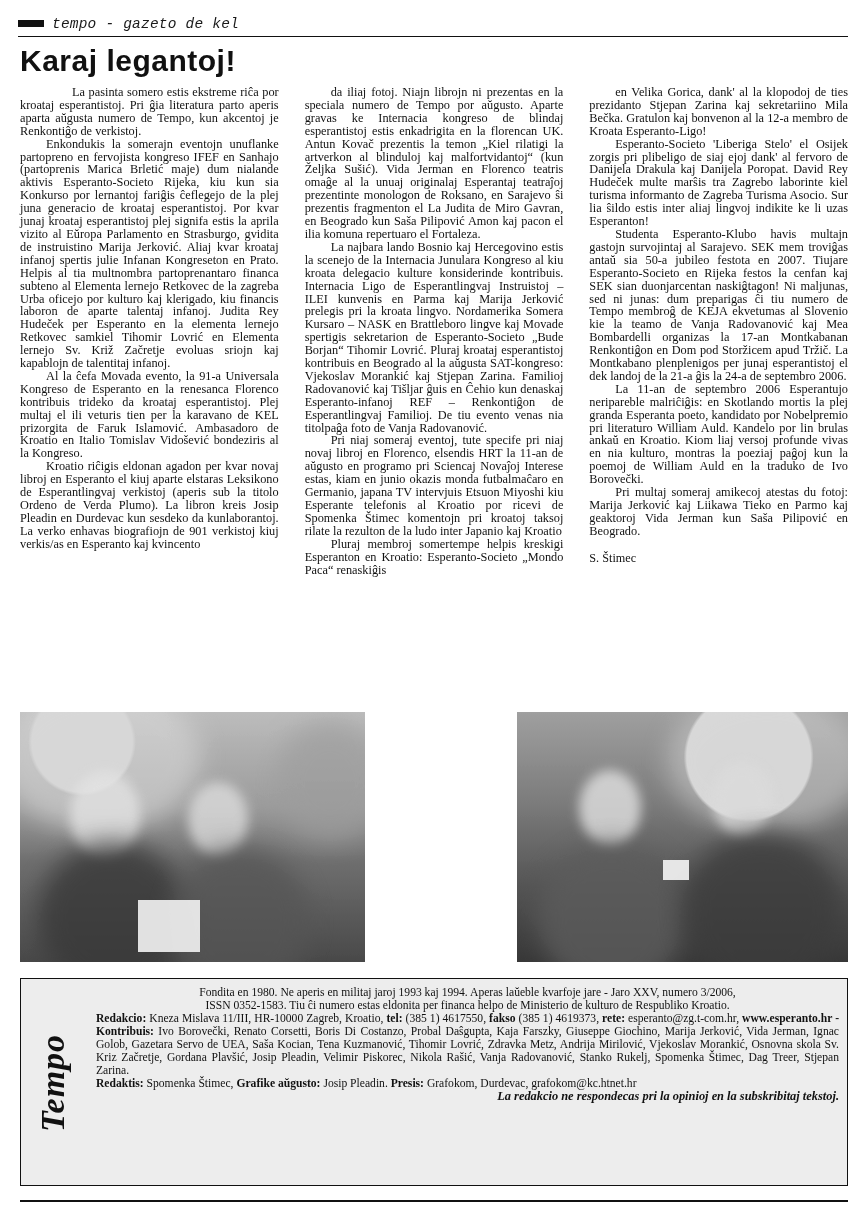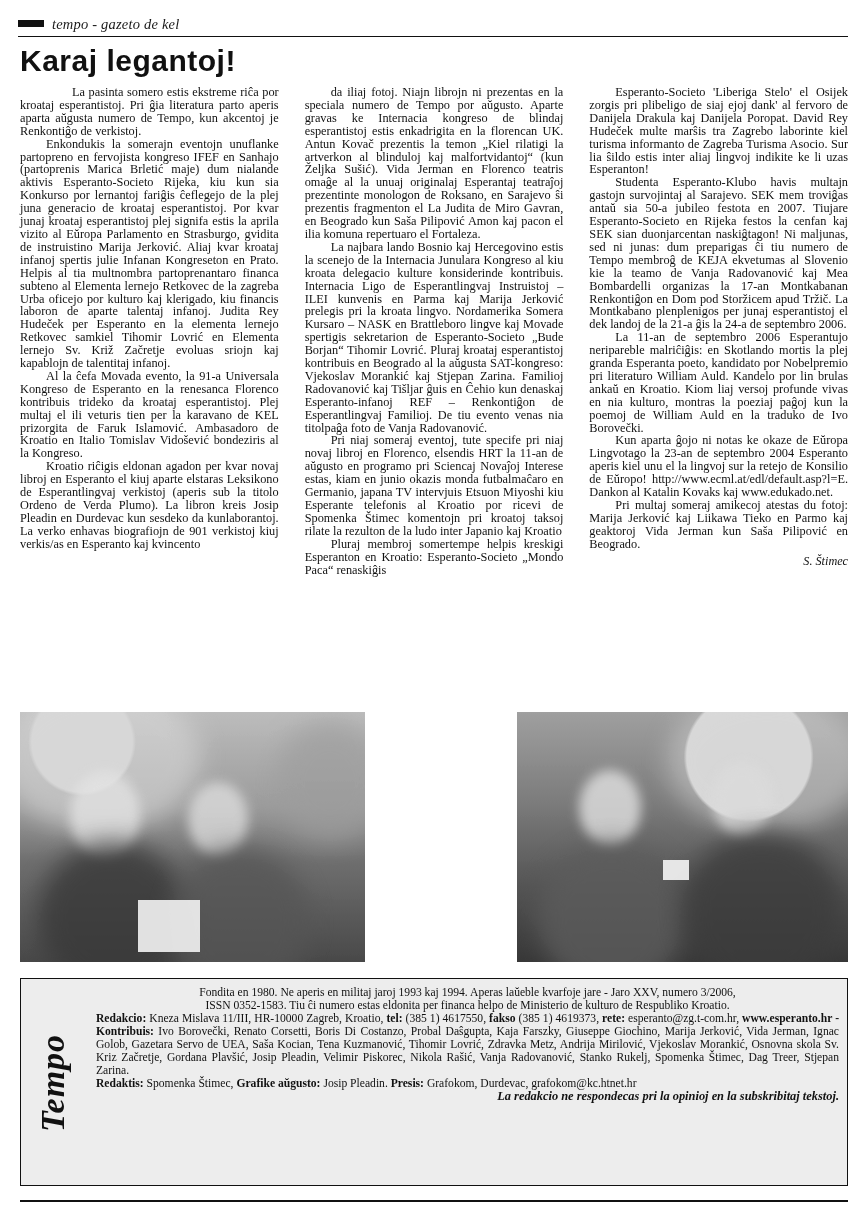--- a/index.html
+++ b/index.html
@@ -21,7 +21,7 @@
   }
   .masthead .running-title {
     position:absolute; left:34px; top:0px;
-    font-style:italic; font-size:14.5px; letter-spacing:.2px; color:#1a1a1a;
+    font-style:italic; font-size:14.5px; letter-spacing:.2px; color:#1a1a1a;font-family:Liberation Mono, monospace;
   }
   .masthead .hr {
     position:absolute; left:0; top:20px; width:830px; height:1px; background:#111;

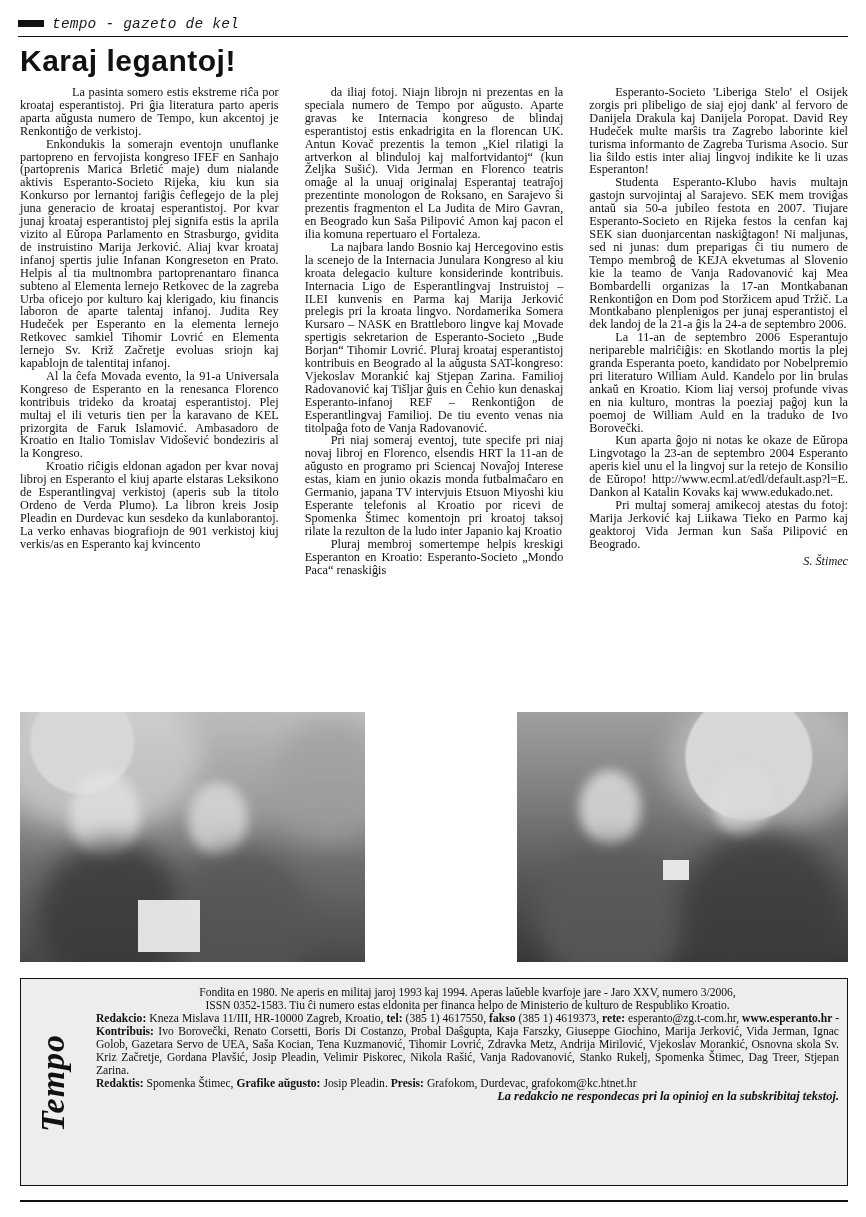--- a/index.html
+++ b/index.html
@@ -135,6 +135,7 @@
     </div>
 
     <div class="col">
+      <p>en Velika Gorica, dank' al la klopodoj de ties prezidanto Stjepan Zarina kaj sekretariino Mila Bečka. Gratulon kaj bonvenon al la 12-a membro de Kroata Esperanto-Ligo!</p>
       <p>Esperanto-Societo 'Liberiga Stelo' el Osijek zorgis pri plibeligo de siaj ejoj dank' al fervoro de Danijela Drakula kaj Danijela Poropat. David Rey Hudeček multe marŝis tra Zagrebo laborinte kiel turisma informanto de Zagreba Turisma Asocio. Sur lia ŝildo estis inter aliaj lingvoj indikite ke li uzas Esperanton!</p>
       <p>Studenta Esperanto-Klubo havis multajn gastojn survojintaj al Sarajevo. SEK mem troviĝas antaŭ sia 50-a jubileo festota en 2007. Tiujare Esperanto-Societo en Rijeka festos la cenfan kaj SEK sian duonjarcentan naskiĝtagon! Ni maljunas, sed ni junas: dum preparigas ĉi tiu numero de Tempo membroĝ de KEJA ekvetumas al Slovenio kie la teamo de Vanja Radovanović kaj Mea Bombardelli organizas la 17-an Montkabanan Renkontiĝon en Dom pod Storžicem apud Tržič. La Montkabano plenplenigos per junaj esperantistoj el dek landoj de la 21-a ĝis la 24-a de septembro 2006.</p>
       <p>La 11-an de septembro 2006 Esperantujo neripareble malriĉiĝis: en Skotlando mortis la plej granda Esperanta poeto, kandidato por Nobelpremio pri literaturo William Auld. Kandelo por lin brulas ankaŭ en Kroatio. Kiom liaj versoj profunde vivas en nia kulturo, montras la poeziaj paĝoj kun la poemoj de William Auld en la traduko de Ivo Borovečki.</p>

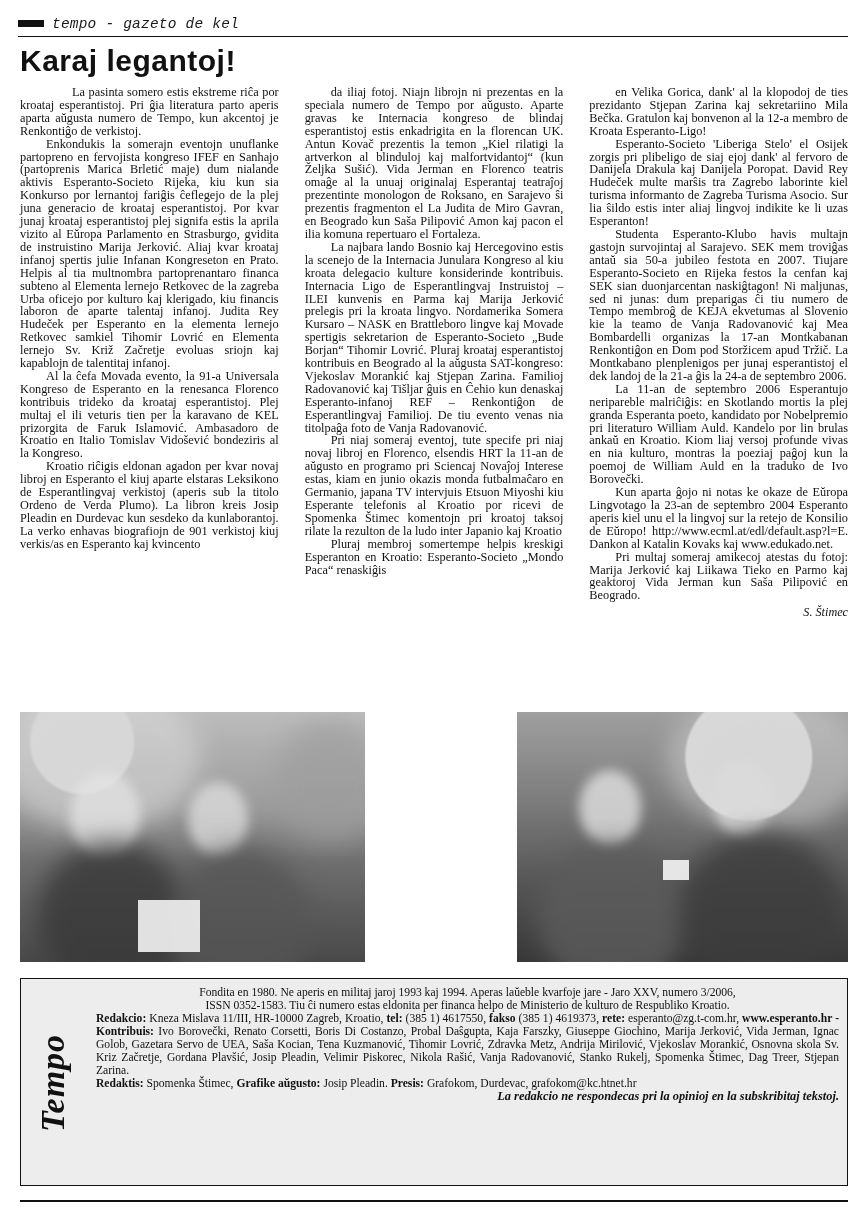--- a/index.html
+++ b/index.html
@@ -139,7 +139,6 @@
       <p>Esperanto-Societo 'Liberiga Stelo' el Osijek zorgis pri plibeligo de siaj ejoj dank' al fervoro de Danijela Drakula kaj Danijela Poropat. David Rey Hudeček multe marŝis tra Zagrebo laborinte kiel turisma informanto de Zagreba Turisma Asocio. Sur lia ŝildo estis inter aliaj lingvoj indikite ke li uzas Esperanton!</p>
       <p>Studenta Esperanto-Klubo havis multajn gastojn survojintaj al Sarajevo. SEK mem troviĝas antaŭ sia 50-a jubileo festota en 2007. Tiujare Esperanto-Societo en Rijeka festos la cenfan kaj SEK sian duonjarcentan naskiĝtagon! Ni maljunas, sed ni junas: dum preparigas ĉi tiu numero de Tempo membroĝ de KEJA ekvetumas al Slovenio kie la teamo de Vanja Radovanović kaj Mea Bombardelli organizas la 17-an Montkabanan Renkontiĝon en Dom pod Storžicem apud Tržič. La Montkabano plenplenigos per junaj esperantistoj el dek landoj de la 21-a ĝis la 24-a de septembro 2006.</p>
       <p>La 11-an de septembro 2006 Esperantujo neripareble malriĉiĝis: en Skotlando mortis la plej granda Esperanta poeto, kandidato por Nobelpremio pri literaturo William Auld. Kandelo por lin brulas ankaŭ en Kroatio. Kiom liaj versoj profunde vivas en nia kulturo, montras la poeziaj paĝoj kun la poemoj de William Auld en la traduko de Ivo Borovečki.</p>
-      <p>Kun aparta ĝojo ni notas ke okaze de Eŭropa Lingvotago la 23-an de septembro 2004 Esperanto aperis kiel unu el la lingvoj sur la retejo de Konsilio de Eŭropo! http://www.ecml.at/edl/default.asp?l=E. Dankon al Katalin Kovaks kaj www.edukado.net.</p>
       <p>Pri multaj someraj amikecoj atestas du fotoj: Marija Jerković kaj Liikawa Tieko en Parmo kaj geaktoroj Vida Jerman kun Saša Pilipović en Beogrado.</p>
       <p class="sig">S. Štimec</p>
     </div>

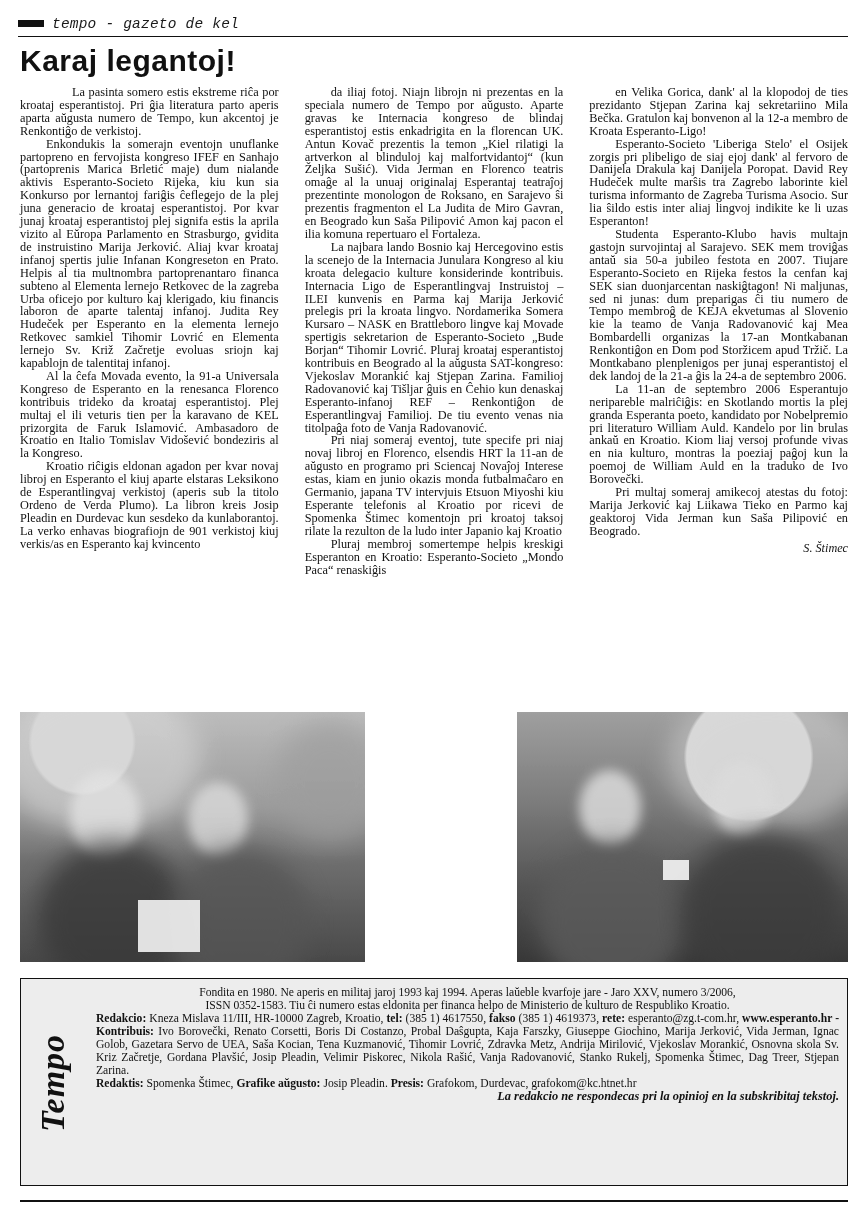--- a/index.html
+++ b/index.html
@@ -51,7 +51,7 @@
   }
   .col p.first { text-indent:52px; }
   .col .sig {
-    margin-top:4px; text-align:right; font-style:italic; font-size:12.2px; text-indent:0;
+    margin-top:14px; font-size:12.2px; text-indent:0;
   }
 
   

